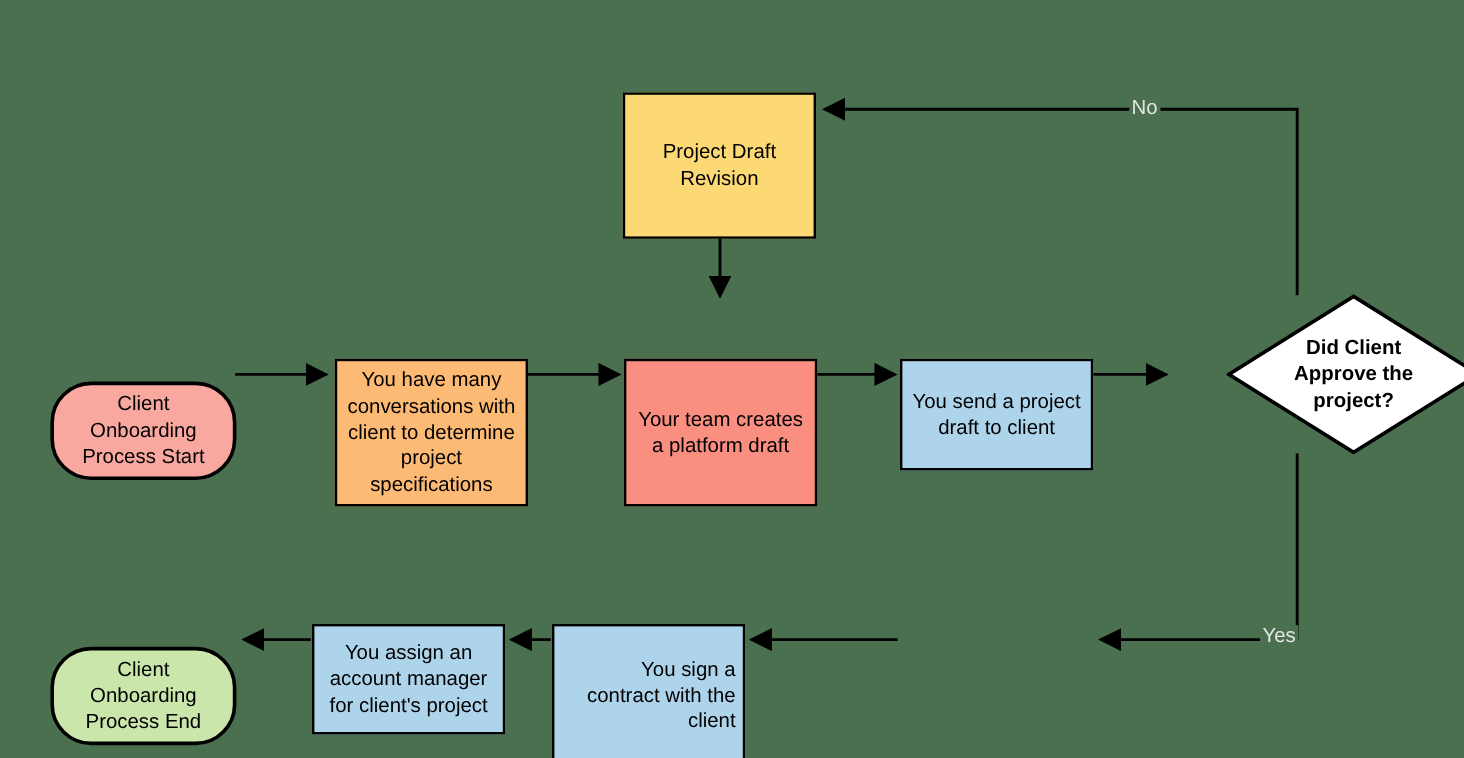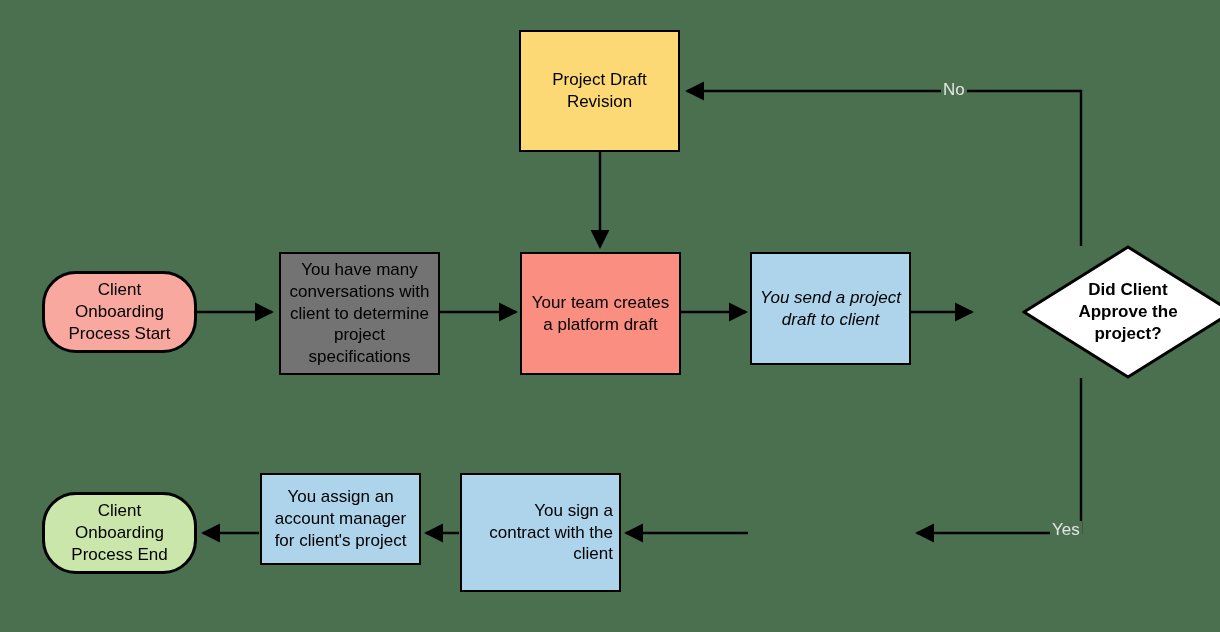--- a/index.html
+++ b/index.html
@@ -38,6 +38,7 @@
     font-size: 17px;
     line-height: 1.28;
     padding: 4px 6px;
+    margin-top: 47px;
   }
   .node.terminal {
     border-radius: 34px;

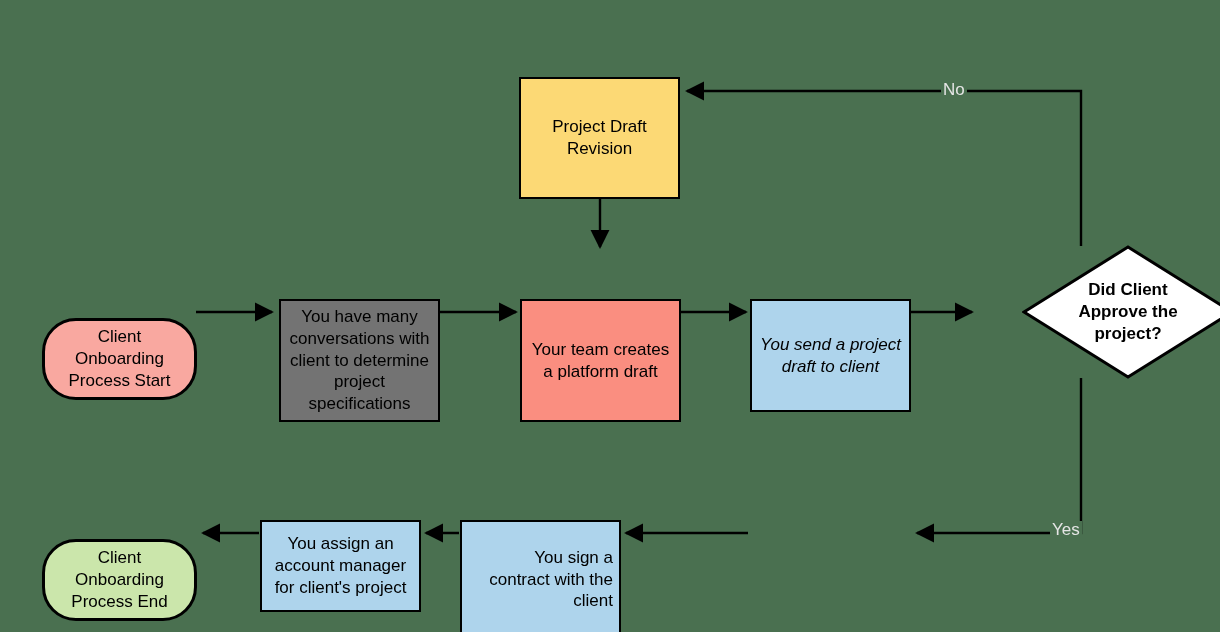--- a/index.html
+++ b/index.html
@@ -140,7 +140,7 @@
 Process Start</span>
   </div>
 
-  <div class="node" style="left:279px; top:252px; width:161px; height:123px; background:#737373;">
+  <div class="node" style="left:279px; top:252px; width:161px; height:123px; background:#fdba74;">
     <span class="node-label">You have many
 conversations with
 client to determine

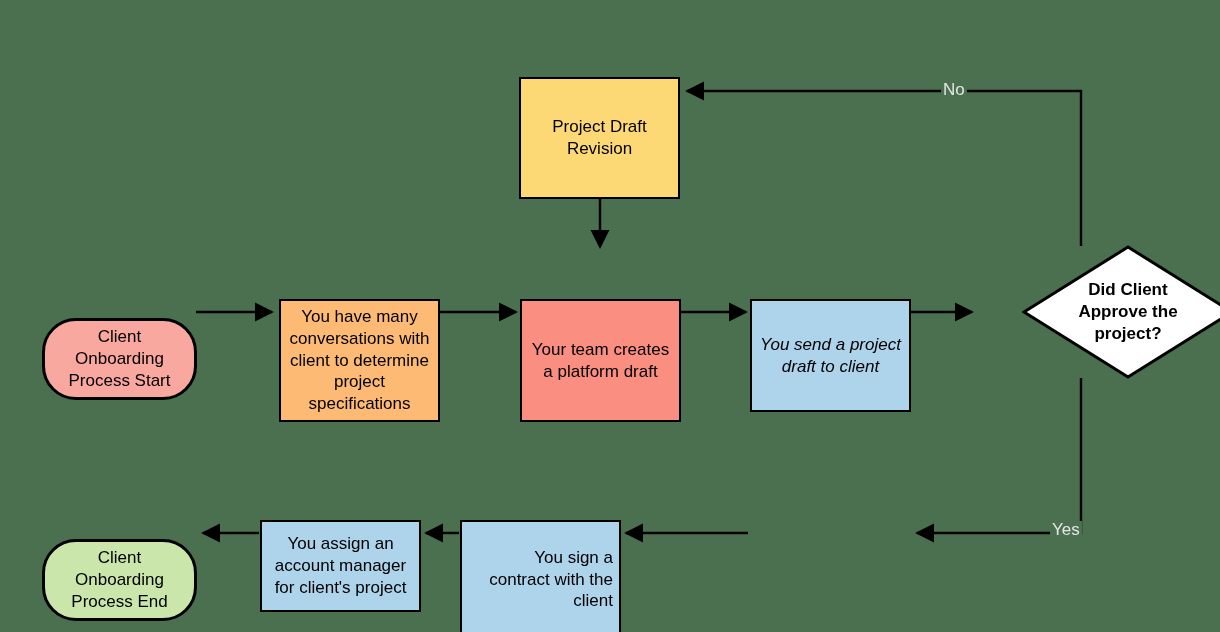--- a/index.html
+++ b/index.html
@@ -153,7 +153,7 @@
 a platform draft</span>
   </div>
 
-  <div class="node" style="left:750px; top:252px; width:161px; height:113px; background:#aed4ec;font-style:italic;">
+  <div class="node" style="left:750px; top:252px; width:161px; height:93px; background:#aed4ec;">
     <span class="node-label">You send a project
 draft to client</span>
   </div>

